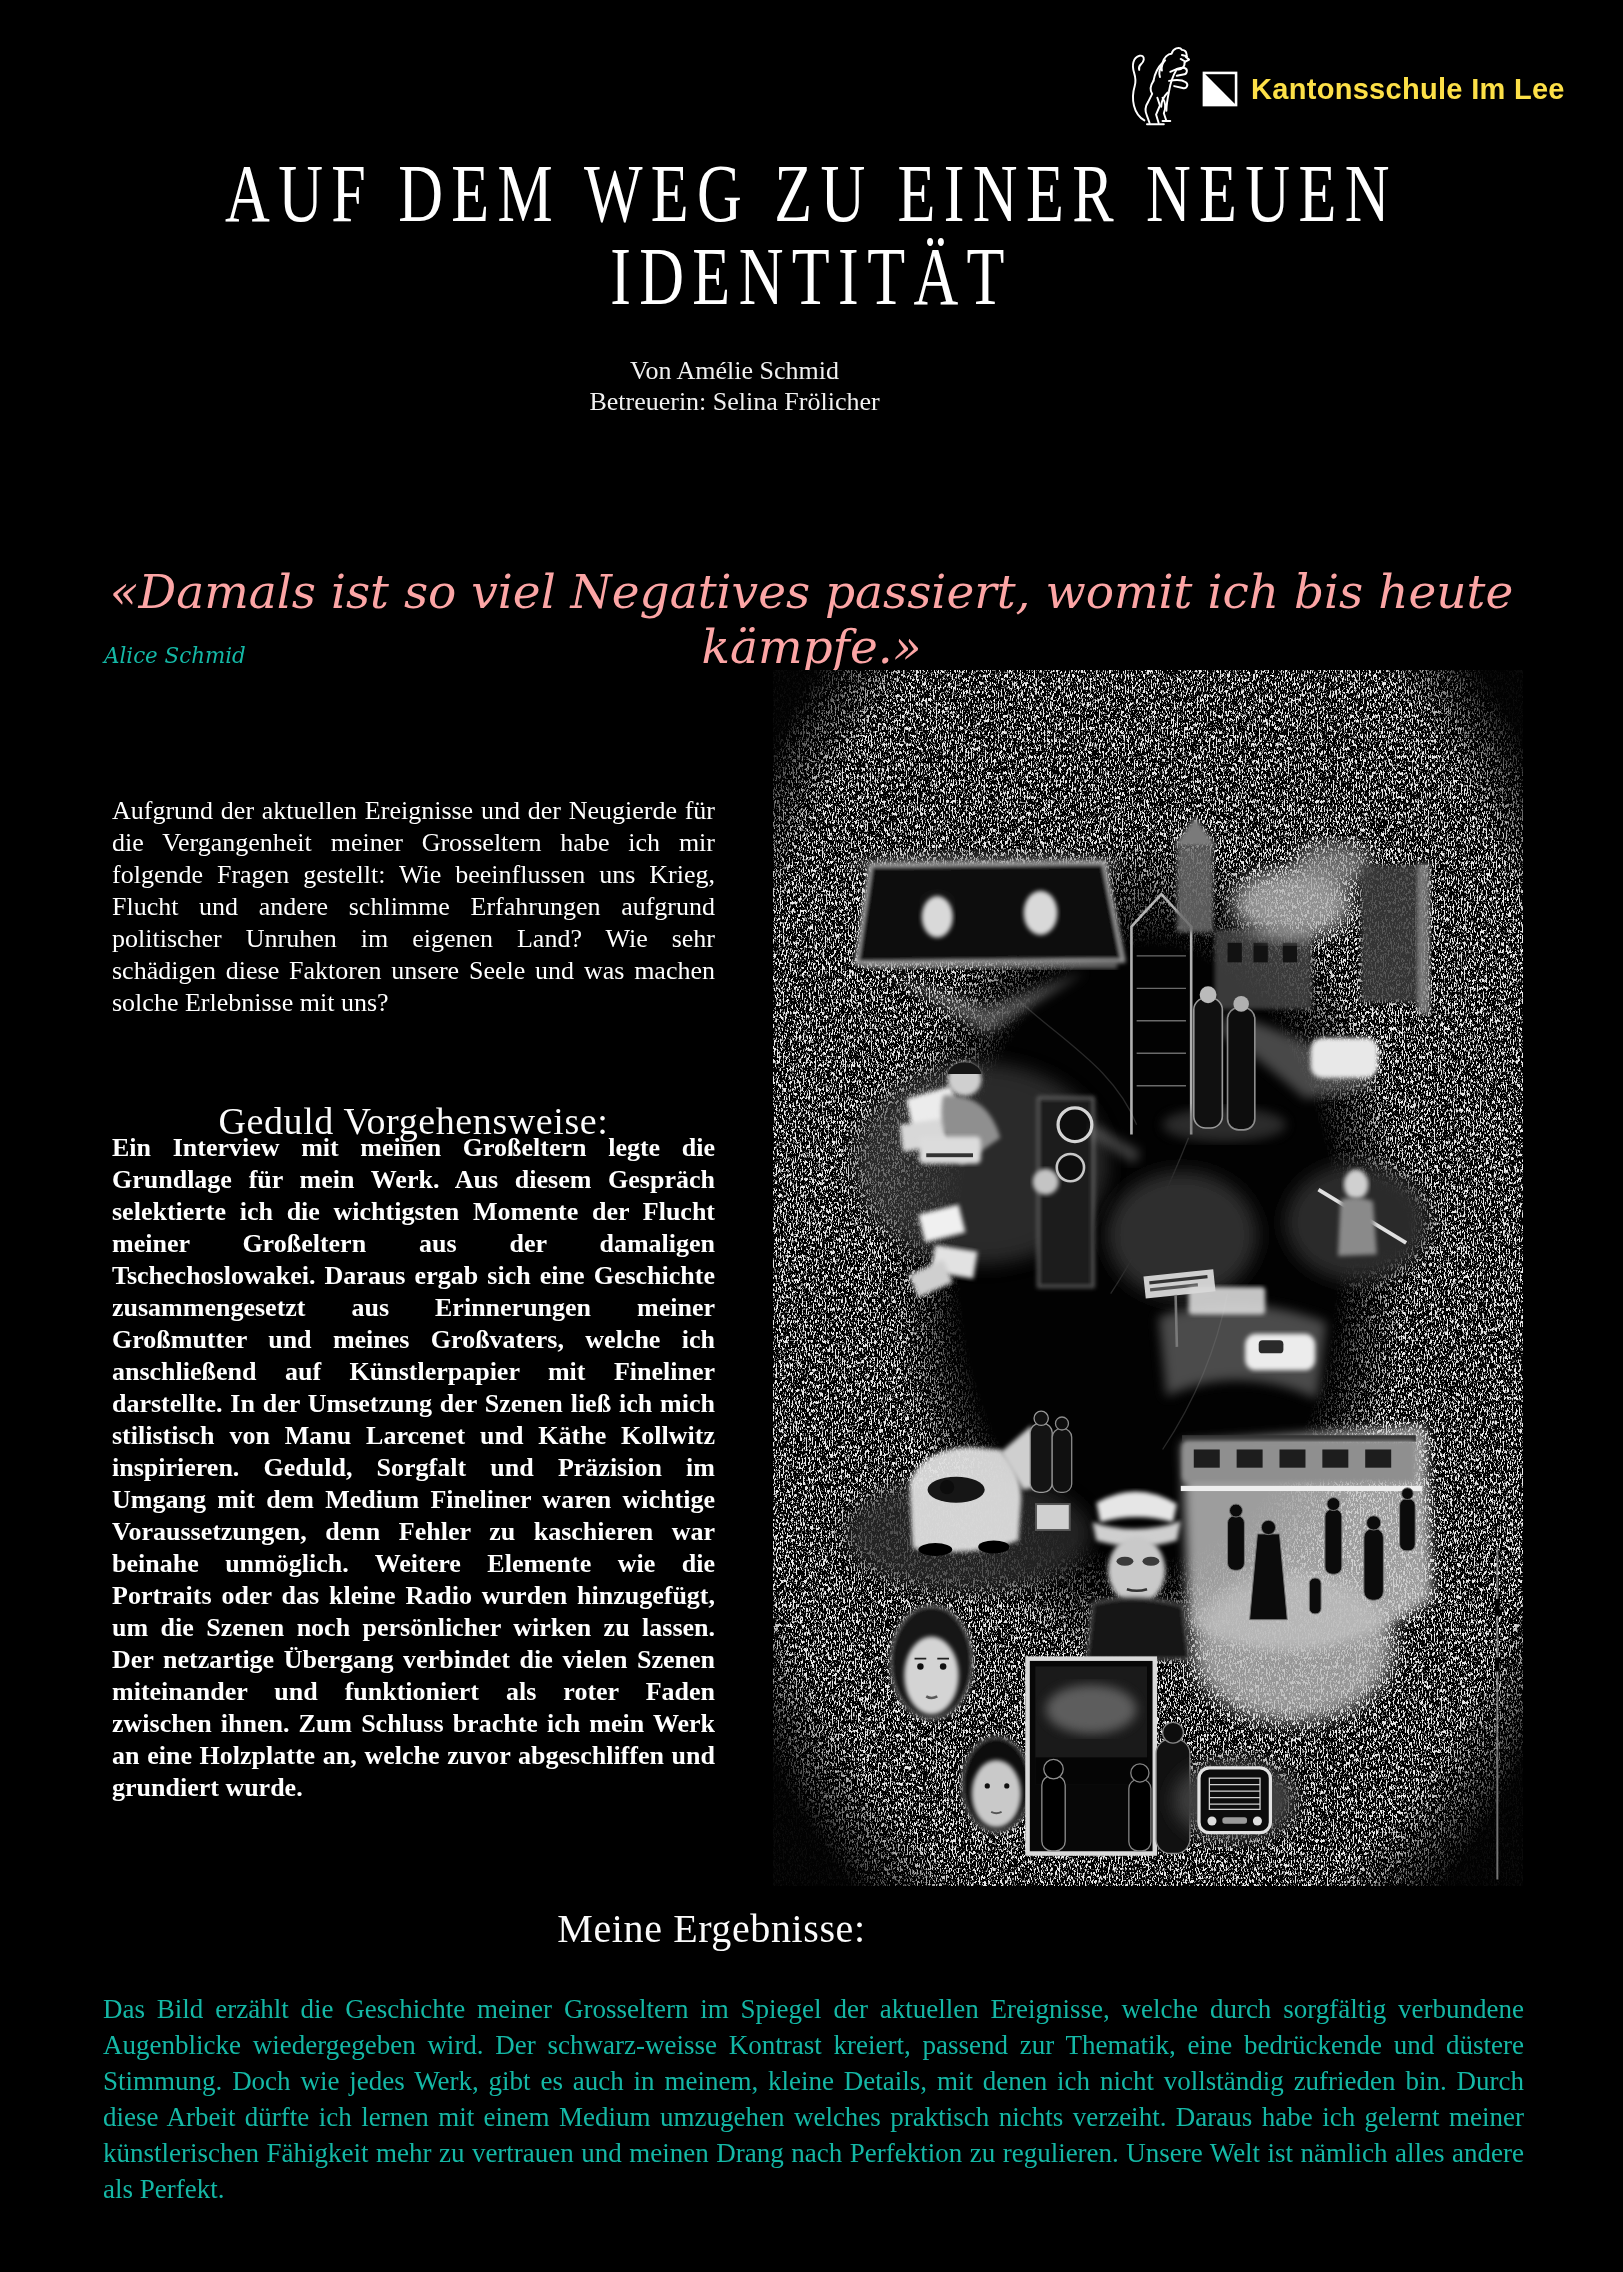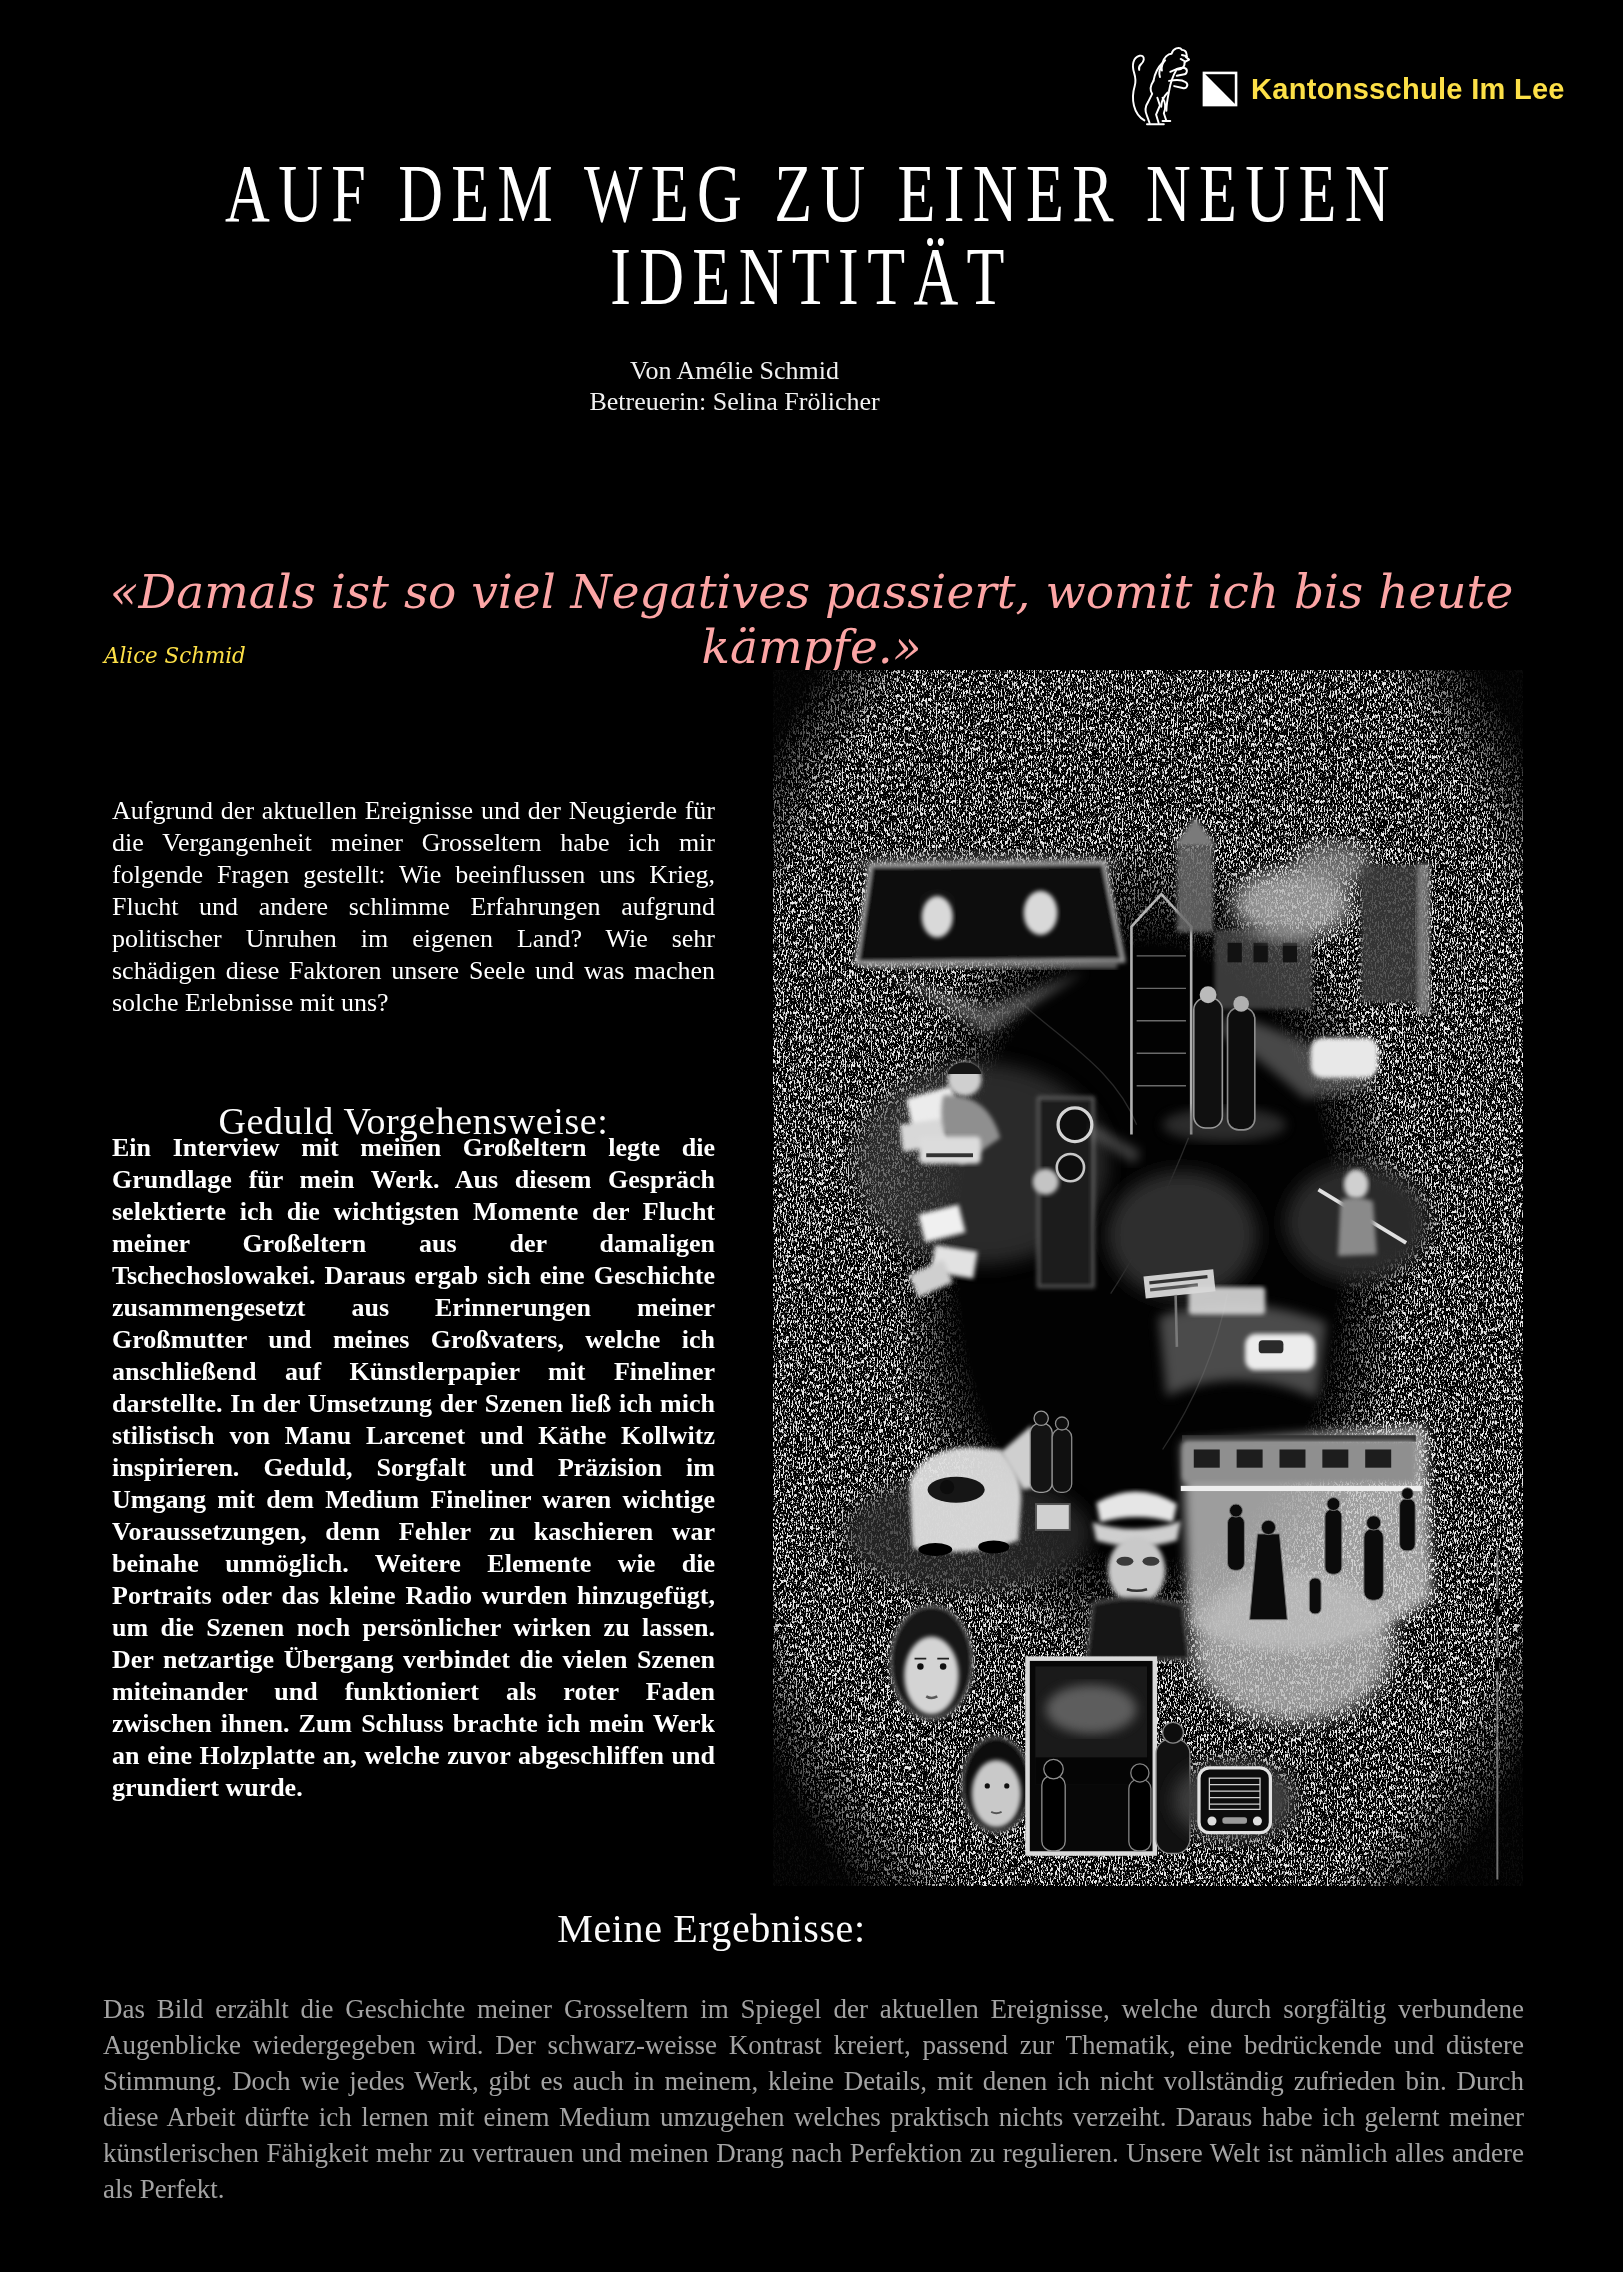--- a/index.html
+++ b/index.html
@@ -26,7 +26,7 @@
   #quote{position:absolute;left:0;top:564px;width:1623px;text-align:center;
          font-family:"DejaVu Serif",serif;font-style:italic;font-size:47px;color:#fca5a5;}
   #quote-attribution{position:absolute;left:104px;top:643px;font-family:"DejaVu Serif",serif;
-         font-style:italic;font-size:21.4px;color:#fde047;}
+         font-style:italic;font-size:21.4px;color:#14b8a6;}
 
   .col-heading{position:absolute;left:112px;width:603px;text-align:center;
          font-size:38px;color:#fbfbfb;letter-spacing:0.6px;}

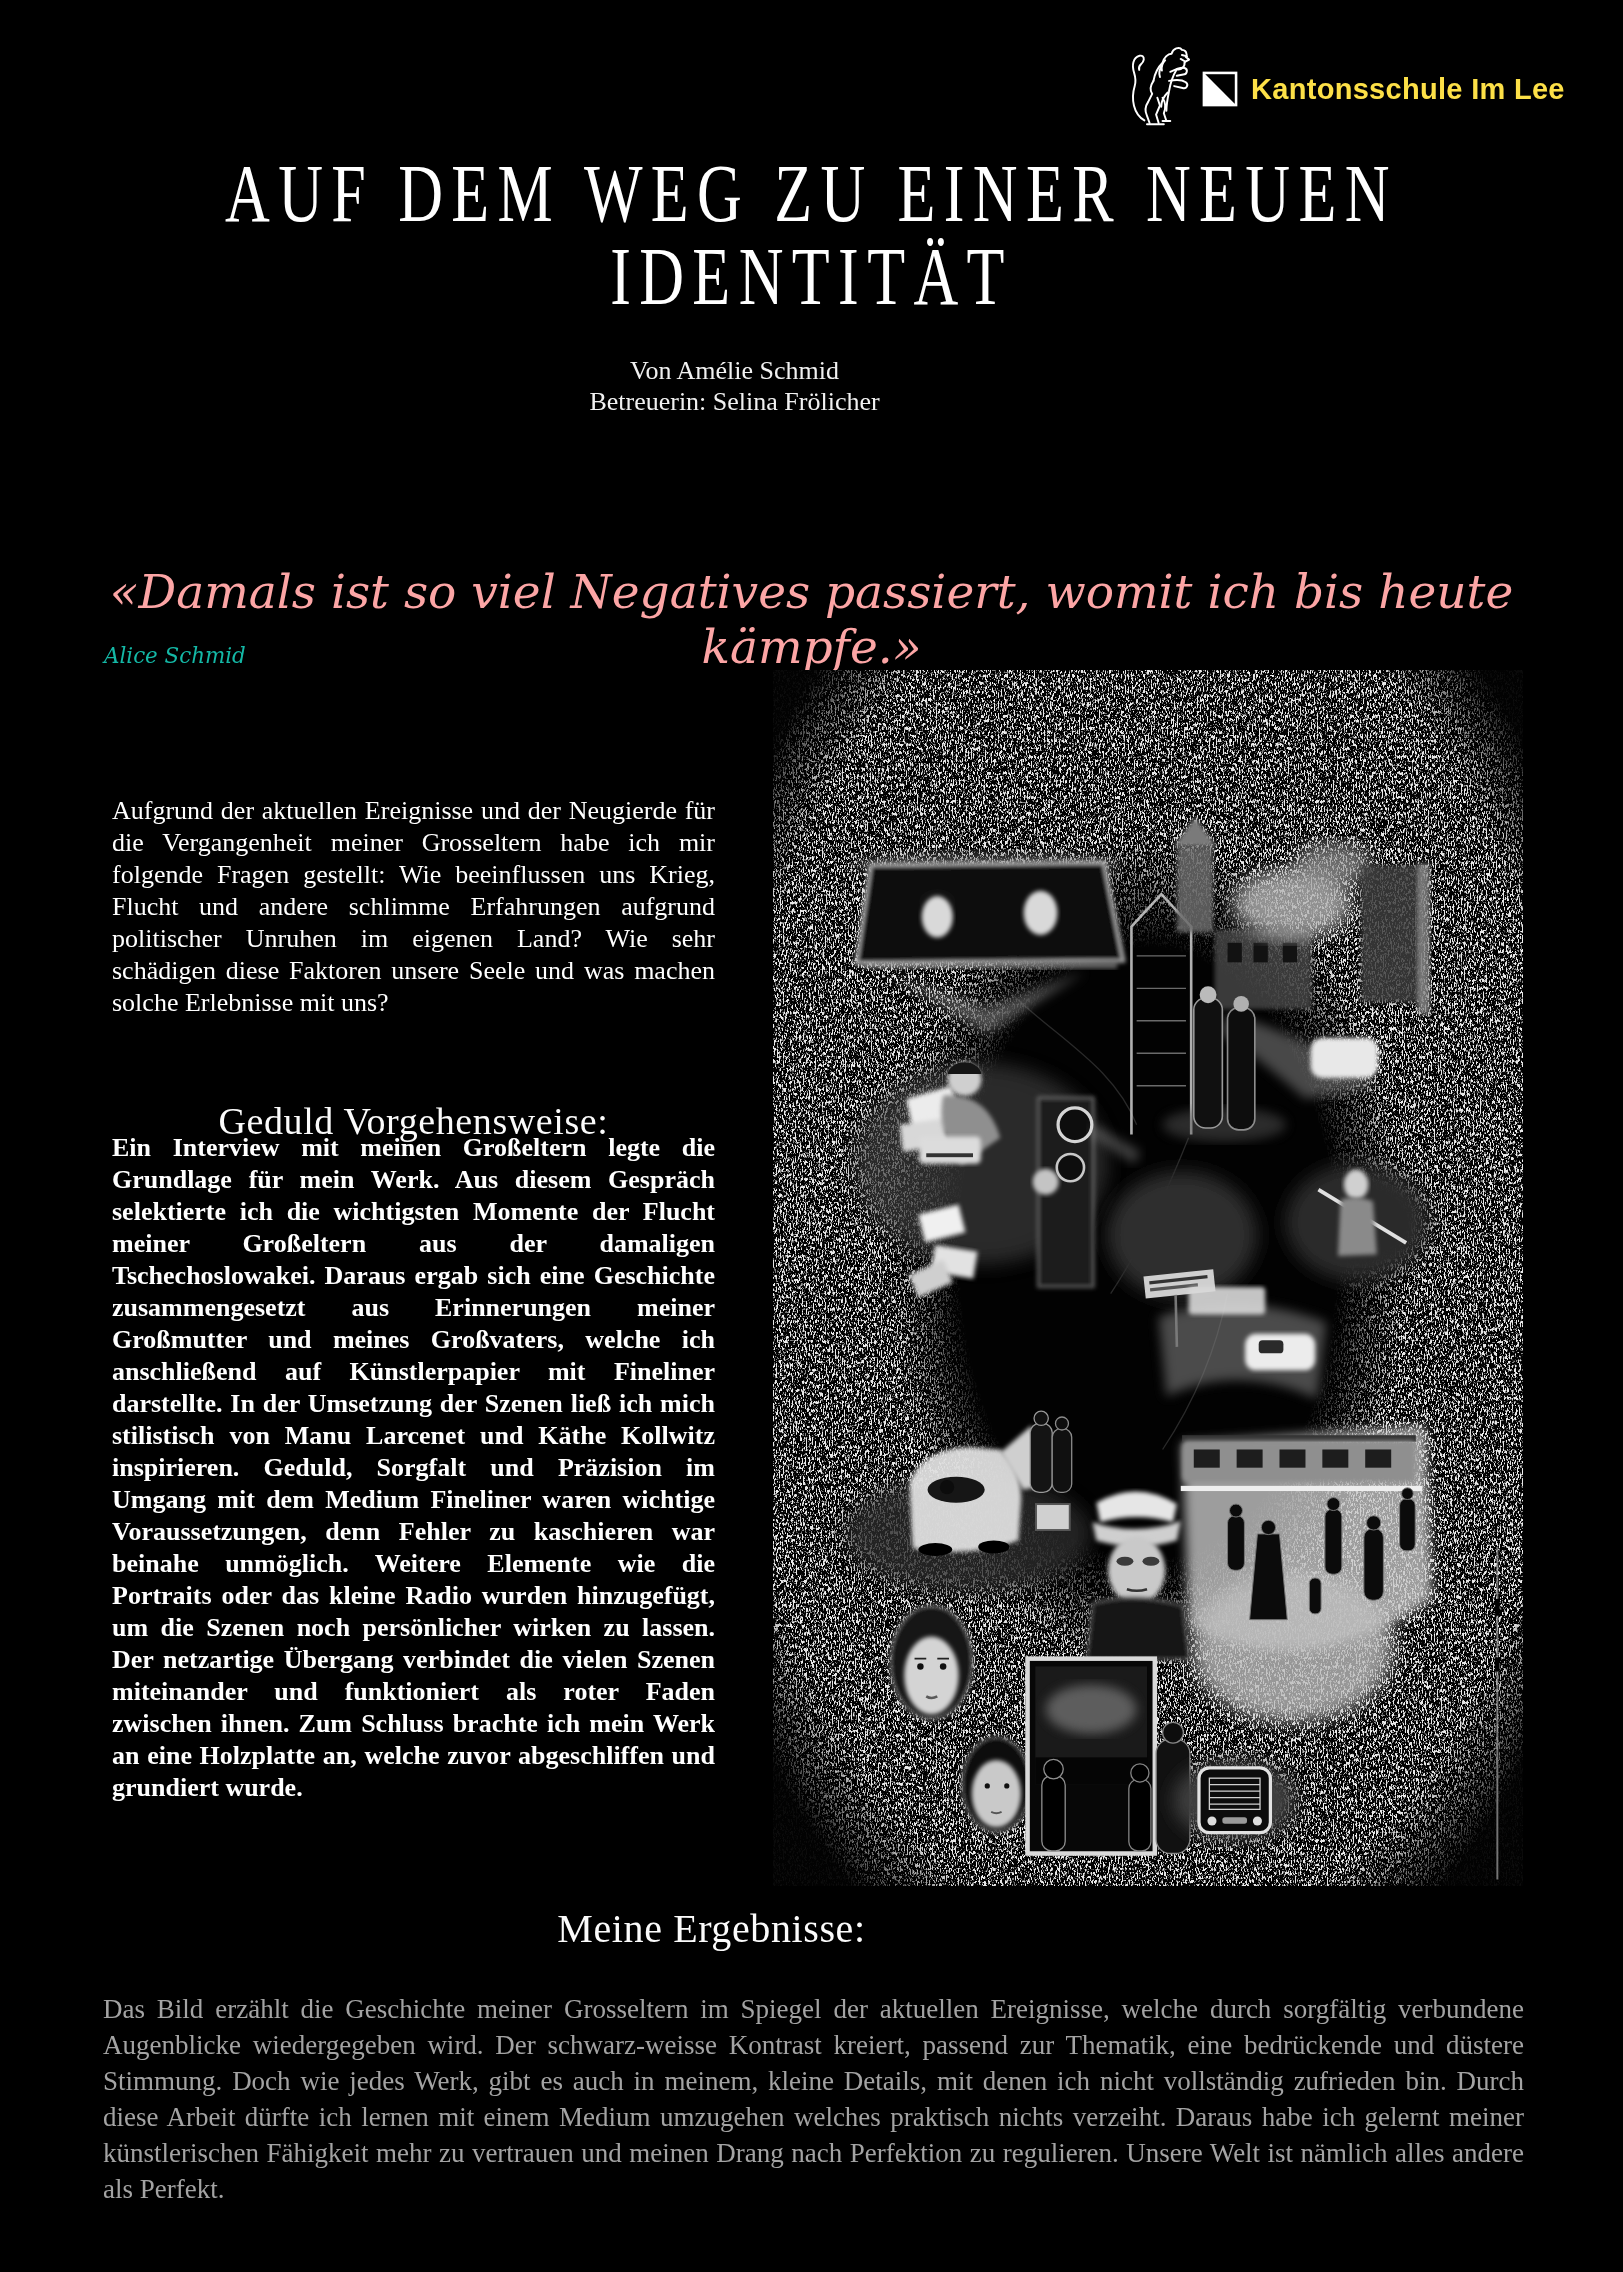--- a/index.html
+++ b/index.html
@@ -43,7 +43,7 @@
   #heading-erg{position:absolute;left:0;top:1905px;width:1423px;text-align:center;
          font-size:40px;color:#fbfbfb;letter-spacing:0.6px;}
   #body-erg{position:absolute;left:103px;top:1991px;width:1421px;text-align:justify;
-         font-size:27px;line-height:36px;color:#a3a3a3;hyphens:none;}
+         font-size:27px;line-height:36px;color:#14b8a6;hyphens:none;}
 </style>
 </head>
 <body>

